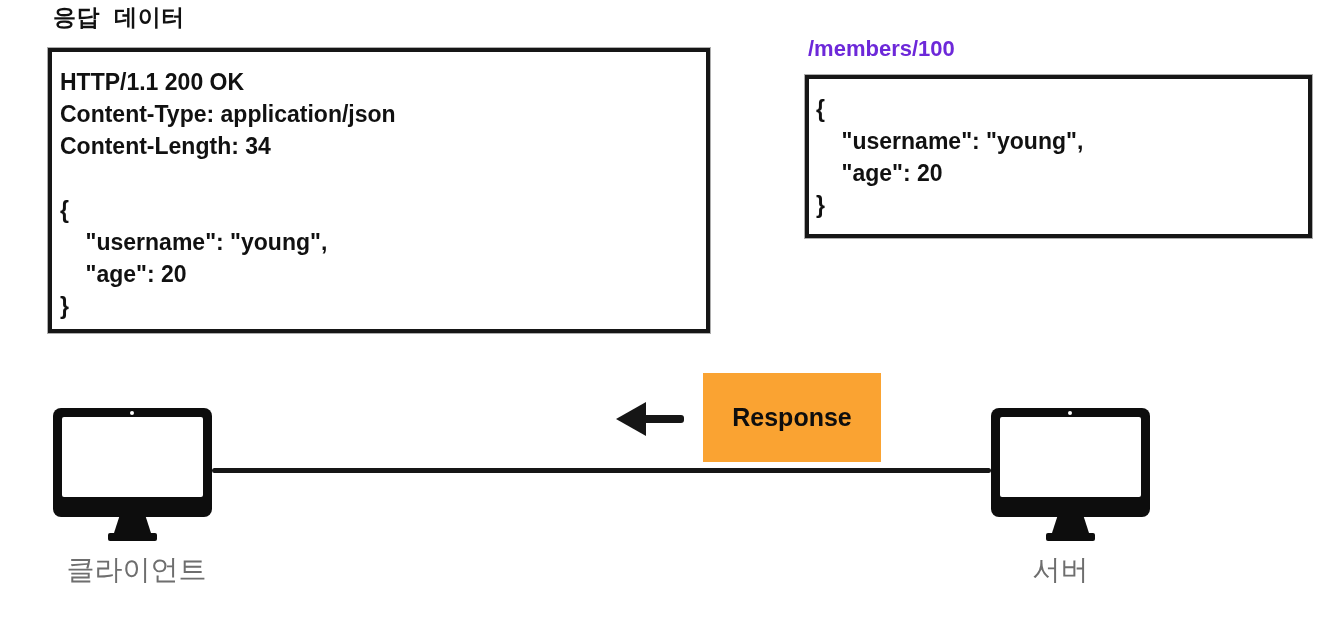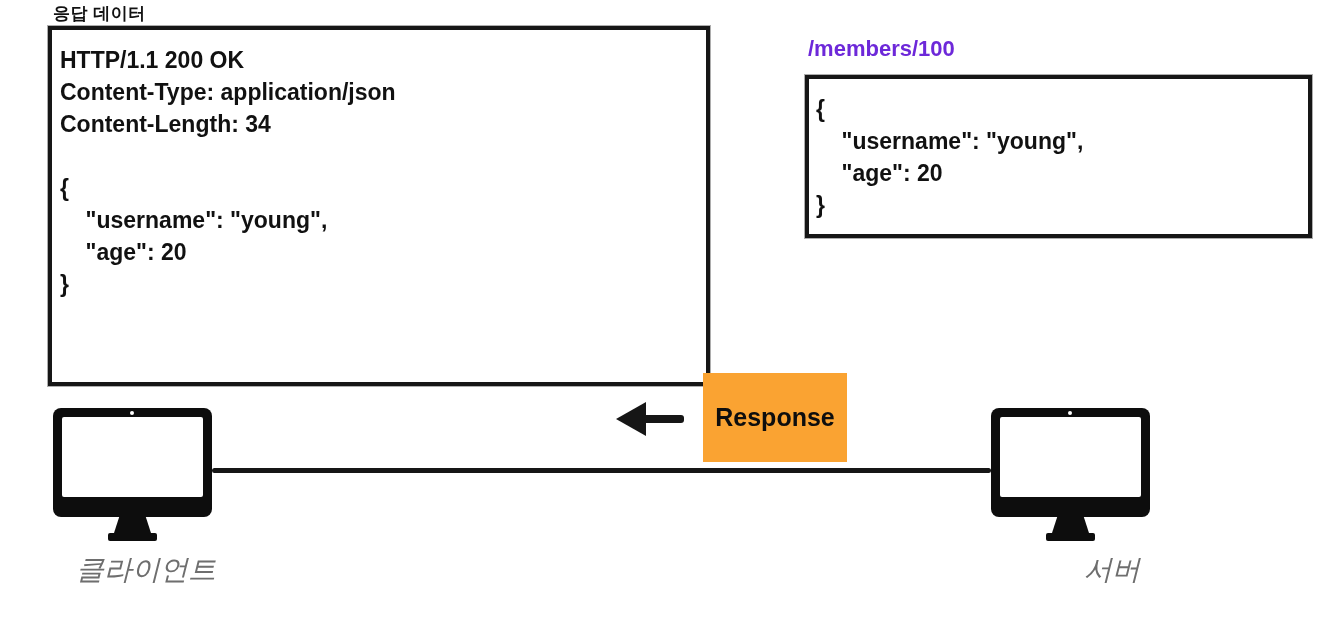--- a/index.html
+++ b/index.html
@@ -18,10 +18,11 @@
   .panel-title {
     position: absolute;
     left: 53px; top: 2px;
-    font-size: 17px;
+    font-size: 23px;
     font-weight: bold;
     color: #111;
     letter-spacing: 0.5px;
+    font-family: Liberation Mono, monospace;
   }
   .resource-title {
     position: absolute;

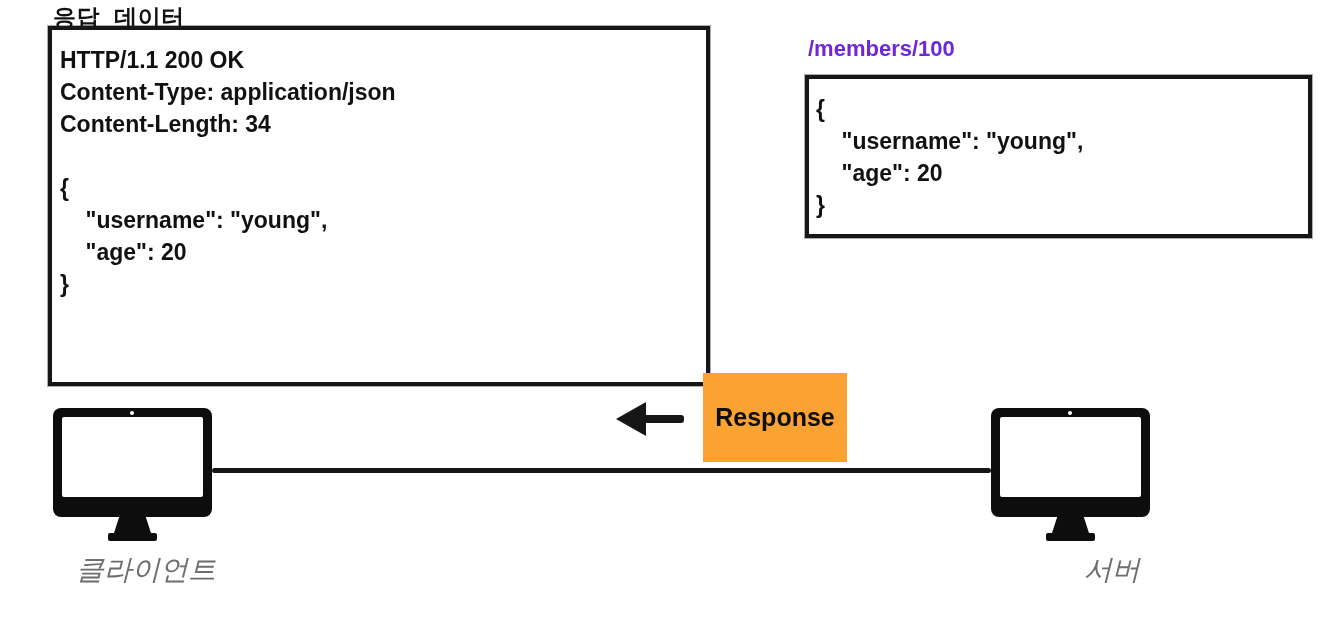--- a/index.html
+++ b/index.html
@@ -48,8 +48,8 @@
     white-space: pre;
   }
   .response-data-box {
-    left: 48px; top: 26px;
-    width: 662px; height: 360px;
+    left: 48px; top: 48px;
+    width: 662px; height: 285px;
     padding: 14px 22px 0 8px;
   }
   .resource-json-box {

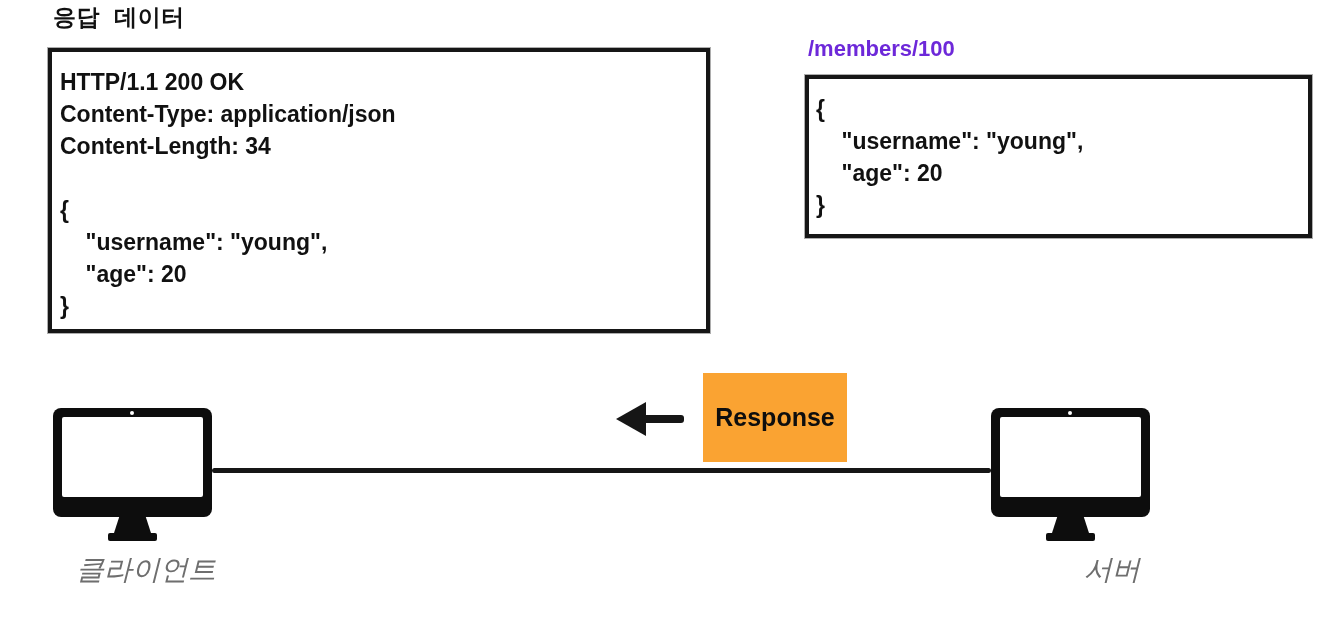--- a/index.html
+++ b/index.html
@@ -62,7 +62,7 @@
   .response-chip {
     position: absolute;
     left: 703px; top: 373px;
-    width: 144px; height: 89px;
+    width: 178px; height: 89px;
     background: #FAA332;
     display: flex;
     align-items: center;

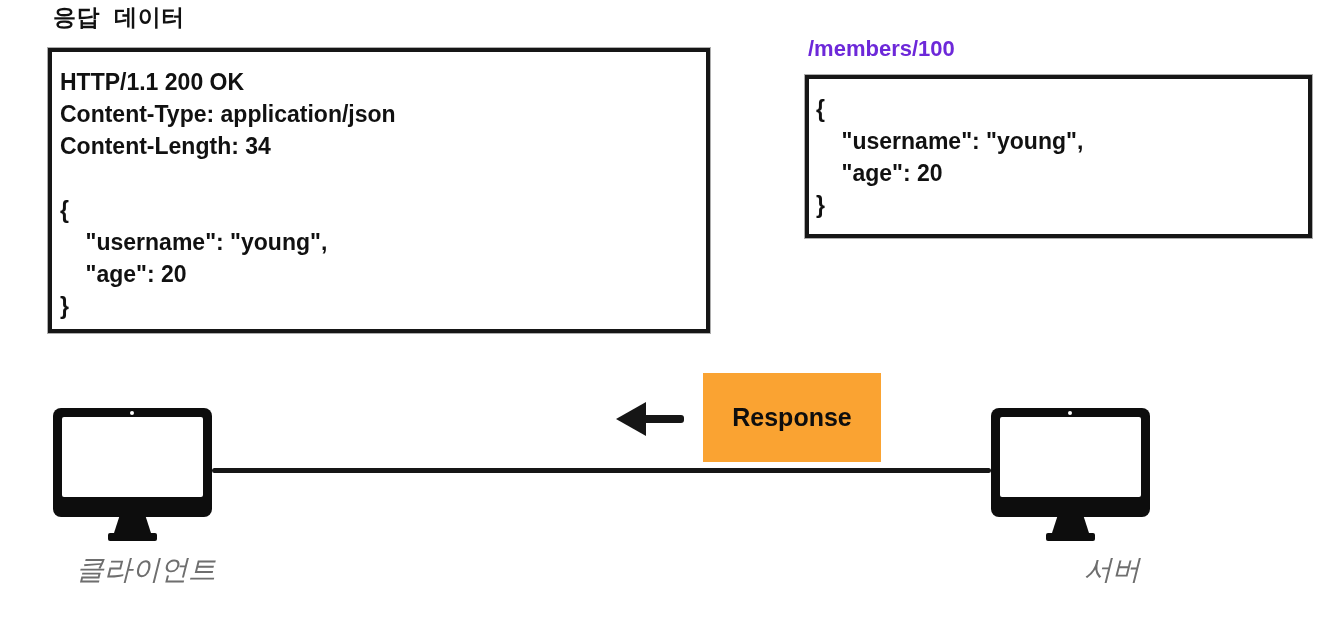--- a/index.html
+++ b/index.html
@@ -132,10 +132,9 @@
     position: absolute;
     width: 159px;
     top: 551px;
-    text-align: right;
+    text-align: center;
     font-size: 28px;
     color: #6e6e6e;
-    font-style: italic;
   }
   .node-label.client { left: 57px; }
   .node-label.server { left: 981px; }

